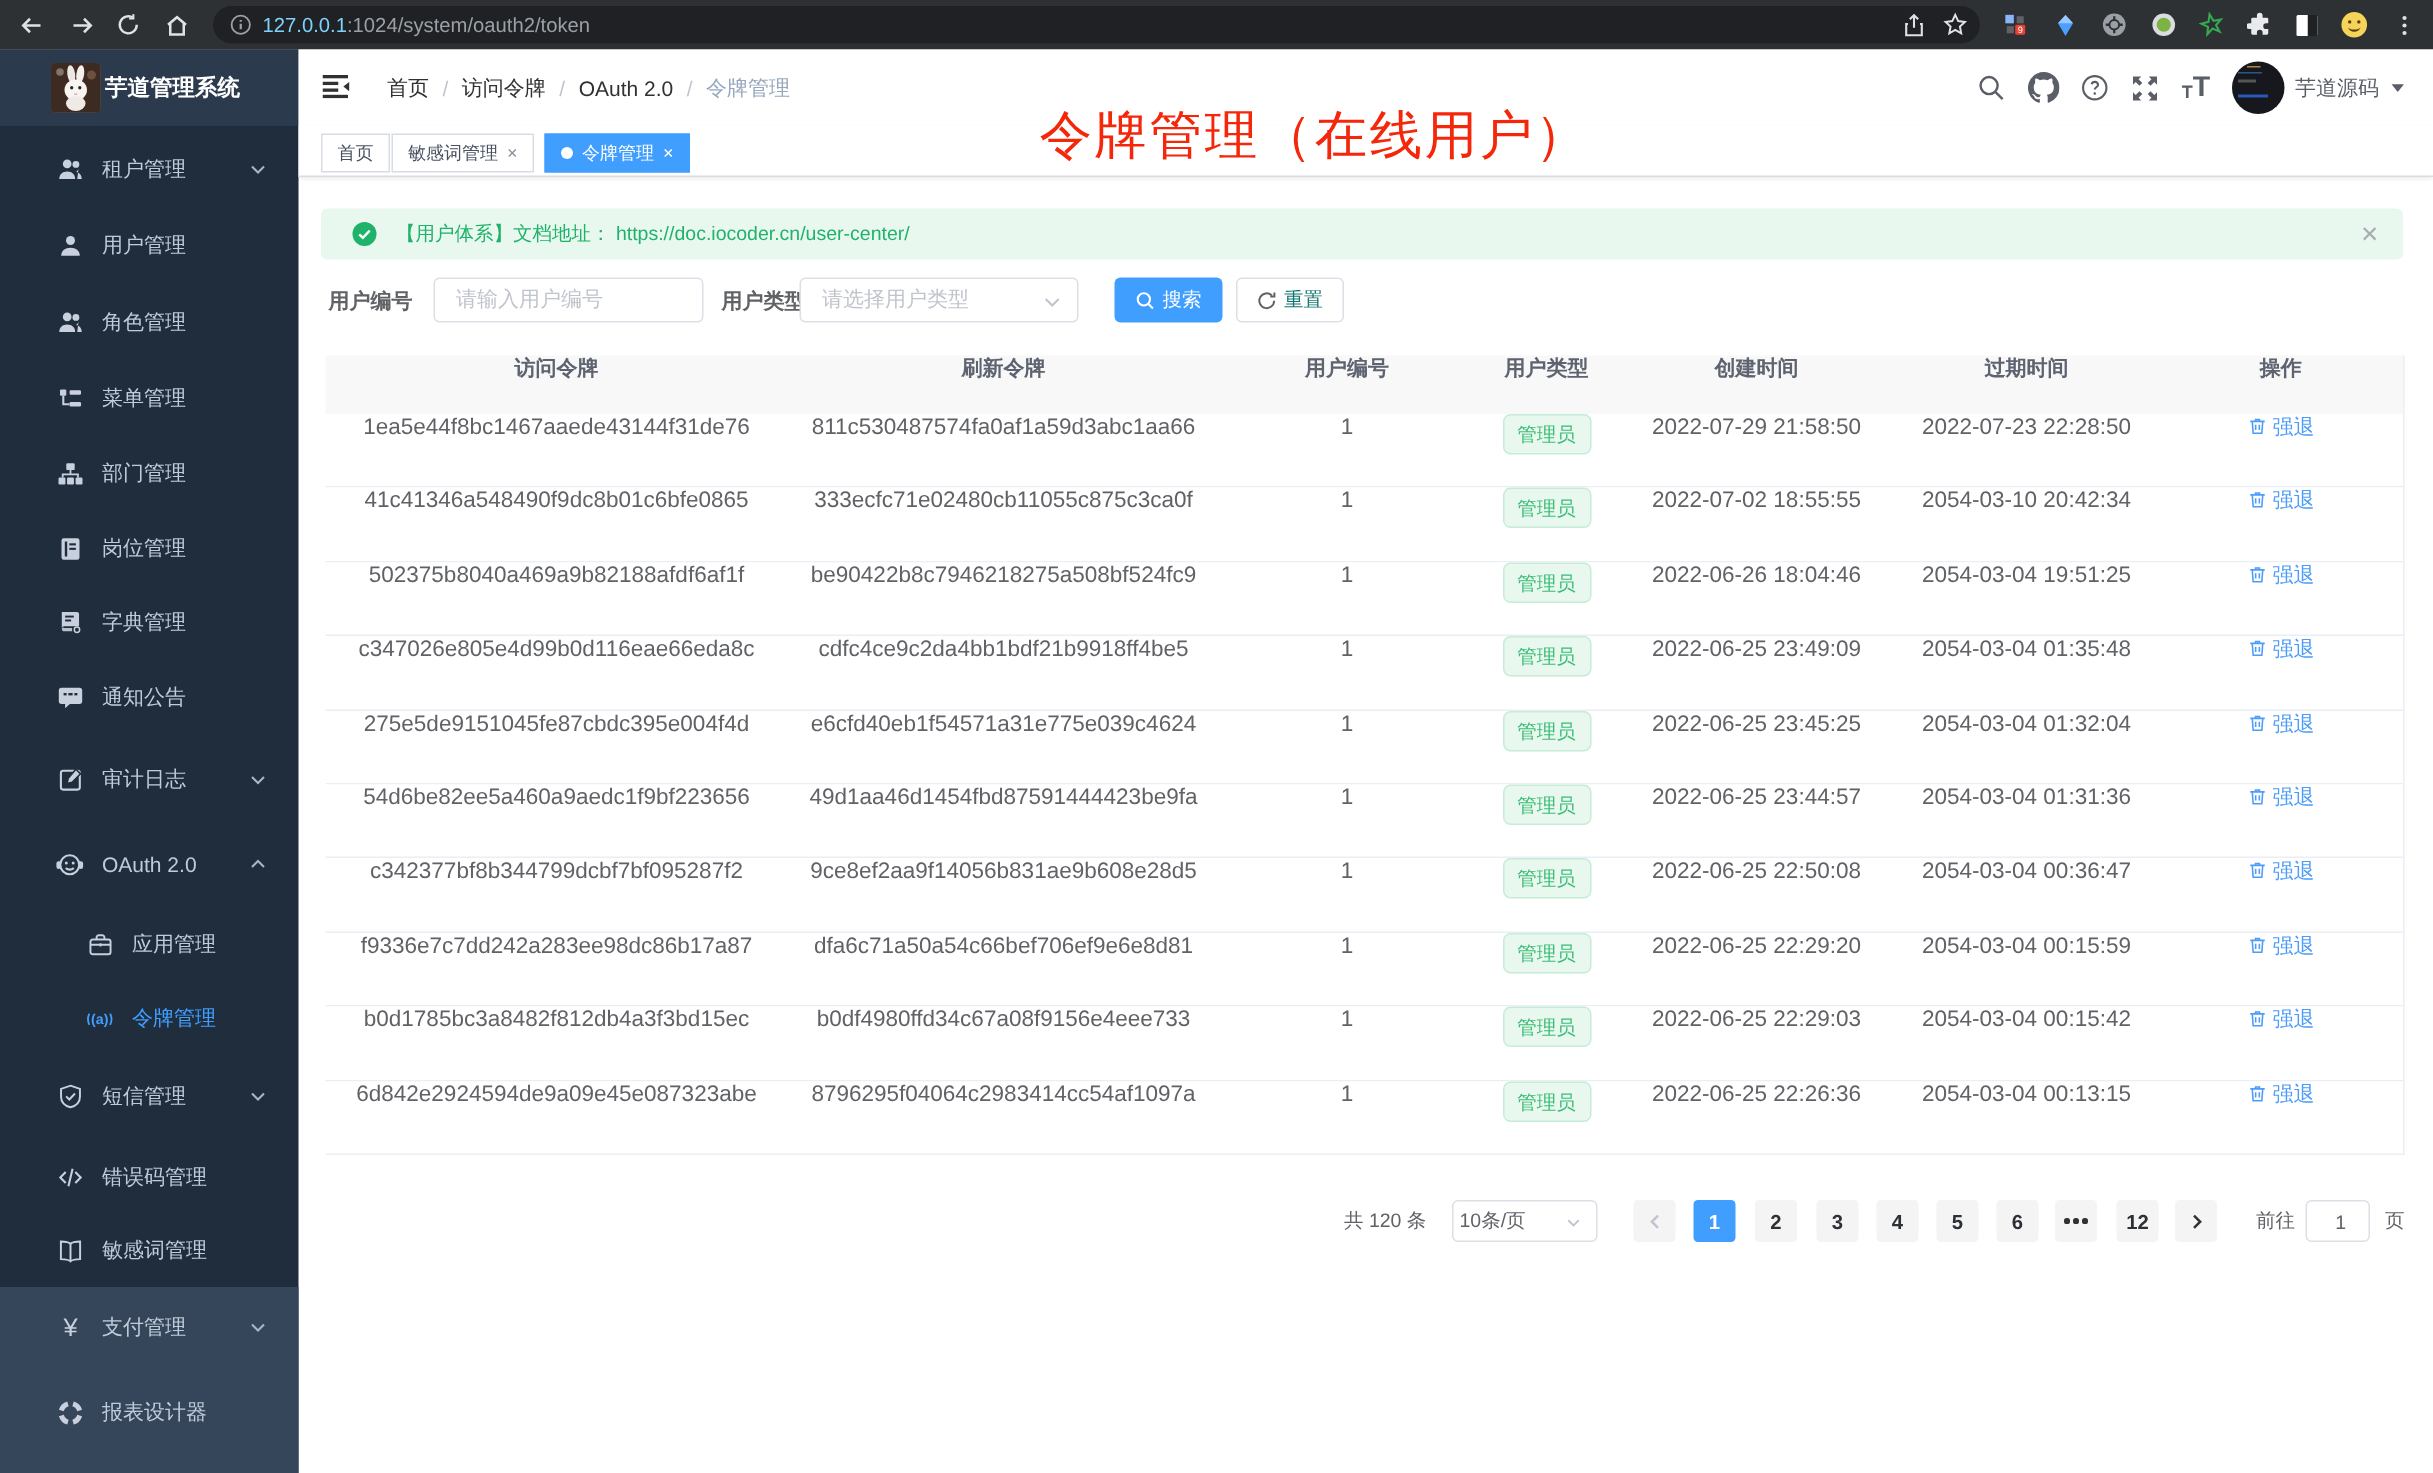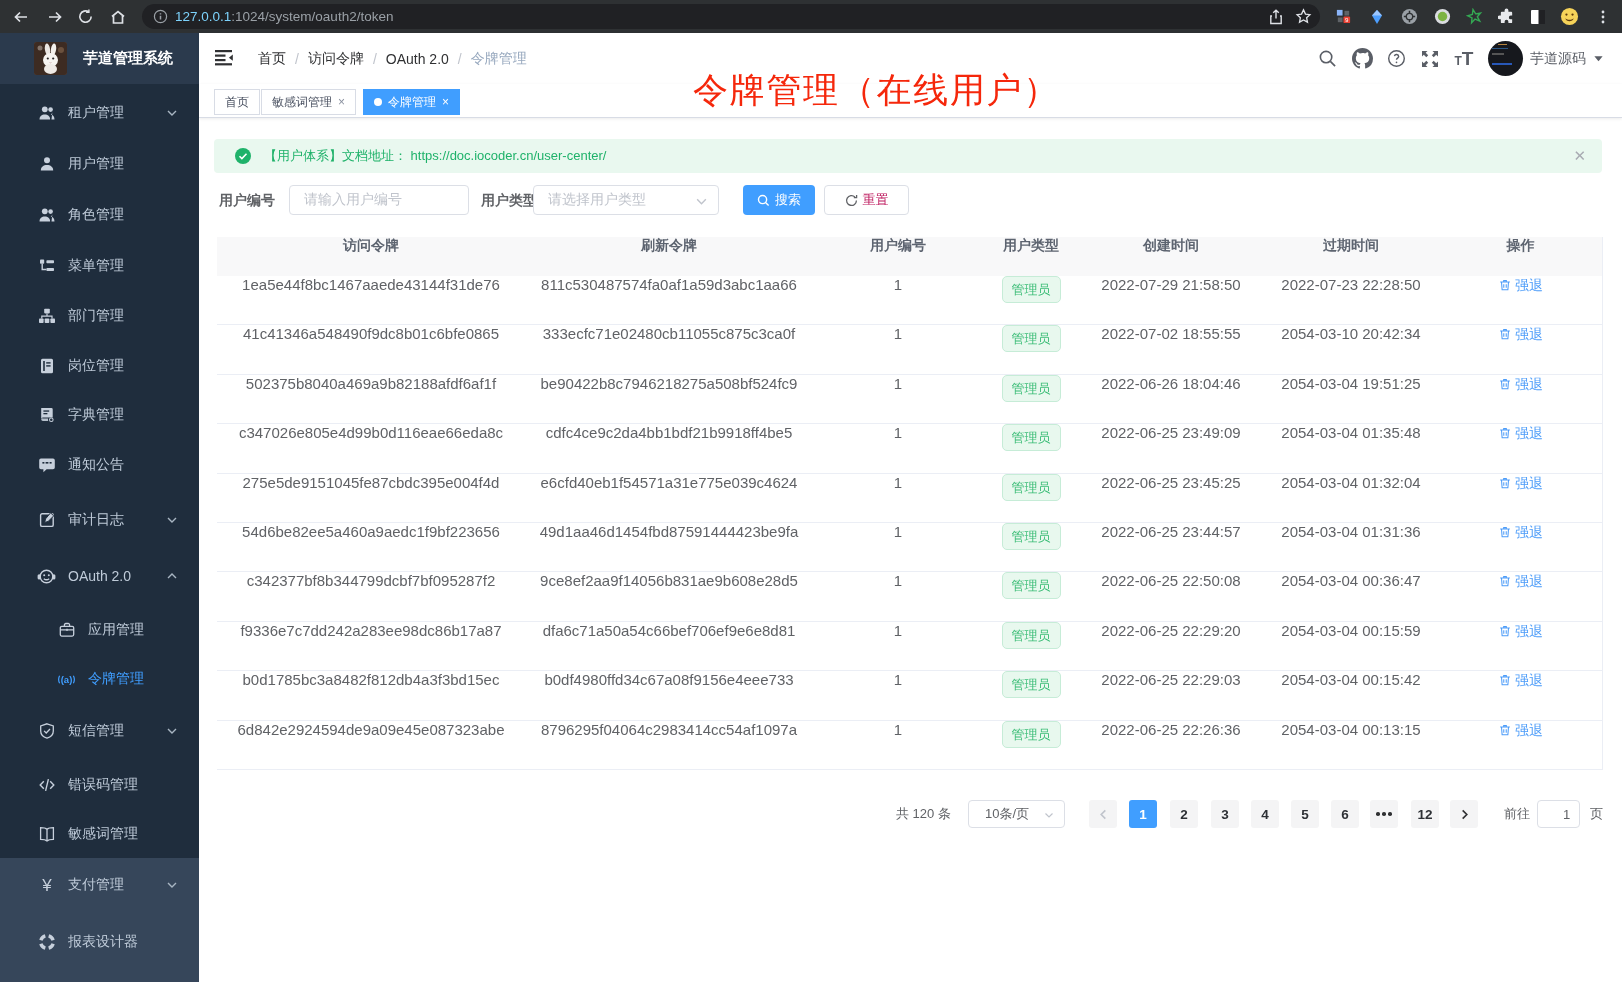--- a/index.html
+++ b/index.html
@@ -14,7 +14,7 @@
 #sb-bottom{position:absolute;left:0;top:825px;width:199px;height:124px;background:#36465a}
 #logo{position:absolute;left:0;top:0;width:199px;height:51px;background:#2b3a4d;display:flex;align-items:center}
 #logo .av{width:33px;height:33px;margin-left:34px;border-radius:3px;background:#6b4a3a;position:relative;overflow:hidden}
-#logo .t{color:#fff;font-size:15px;font-weight:bold;margin-left:16px}
+#logo .t{color:#fff;font-size:15px;font-weight:bold;margin-left:3px}
 .mi{position:absolute;left:0;width:199px;height:50px;display:flex;align-items:center;color:#bfcbd9;font-size:14px}
 .mi .ic{position:absolute;left:37px;width:19px;height:19px;display:flex;align-items:center;justify-content:center;color:#c7d0dc}
 .mi.active .ic{color:#409eff}

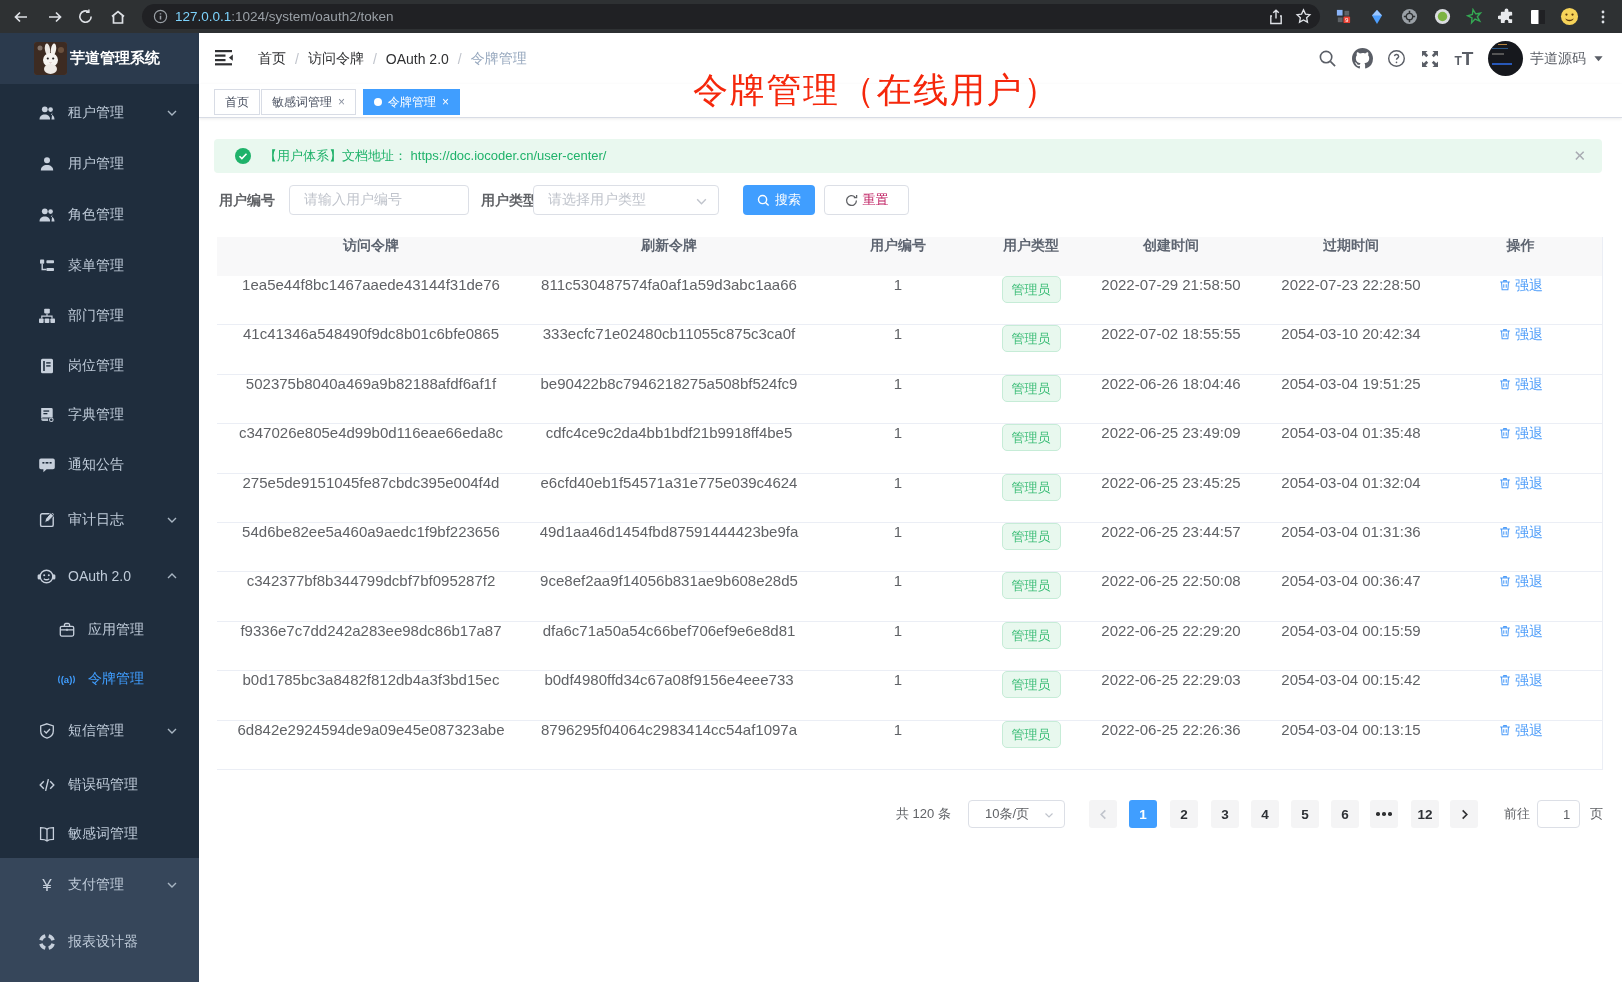--- a/index.html
+++ b/index.html
@@ -46,7 +46,7 @@
 .fbox{position:absolute;top:185px;height:30px;border:1px solid #dcdfe6;border-radius:4px;background:#fff;font-size:14px;color:#c0c4cc;display:flex;align-items:center;padding-left:14px}
 .btn{position:absolute;top:185px;height:30px;border-radius:4px;font-size:13px;display:flex;align-items:center;justify-content:center}
 #btn-search{left:743px;width:72px;background:#409eff;color:#fff}
-#btn-reset{left:824px;width:85px;background:#fff;border:1px solid #dcdfe6;color:#be185d}
+#btn-reset{left:824px;width:72px;background:#fff;border:1px solid #dcdfe6;color:#0f766e}
 
 #table{position:absolute;left:217px;top:237px;width:1385px}
 .trow{display:flex;width:1385px;border-bottom:1px solid #ebeef5;}

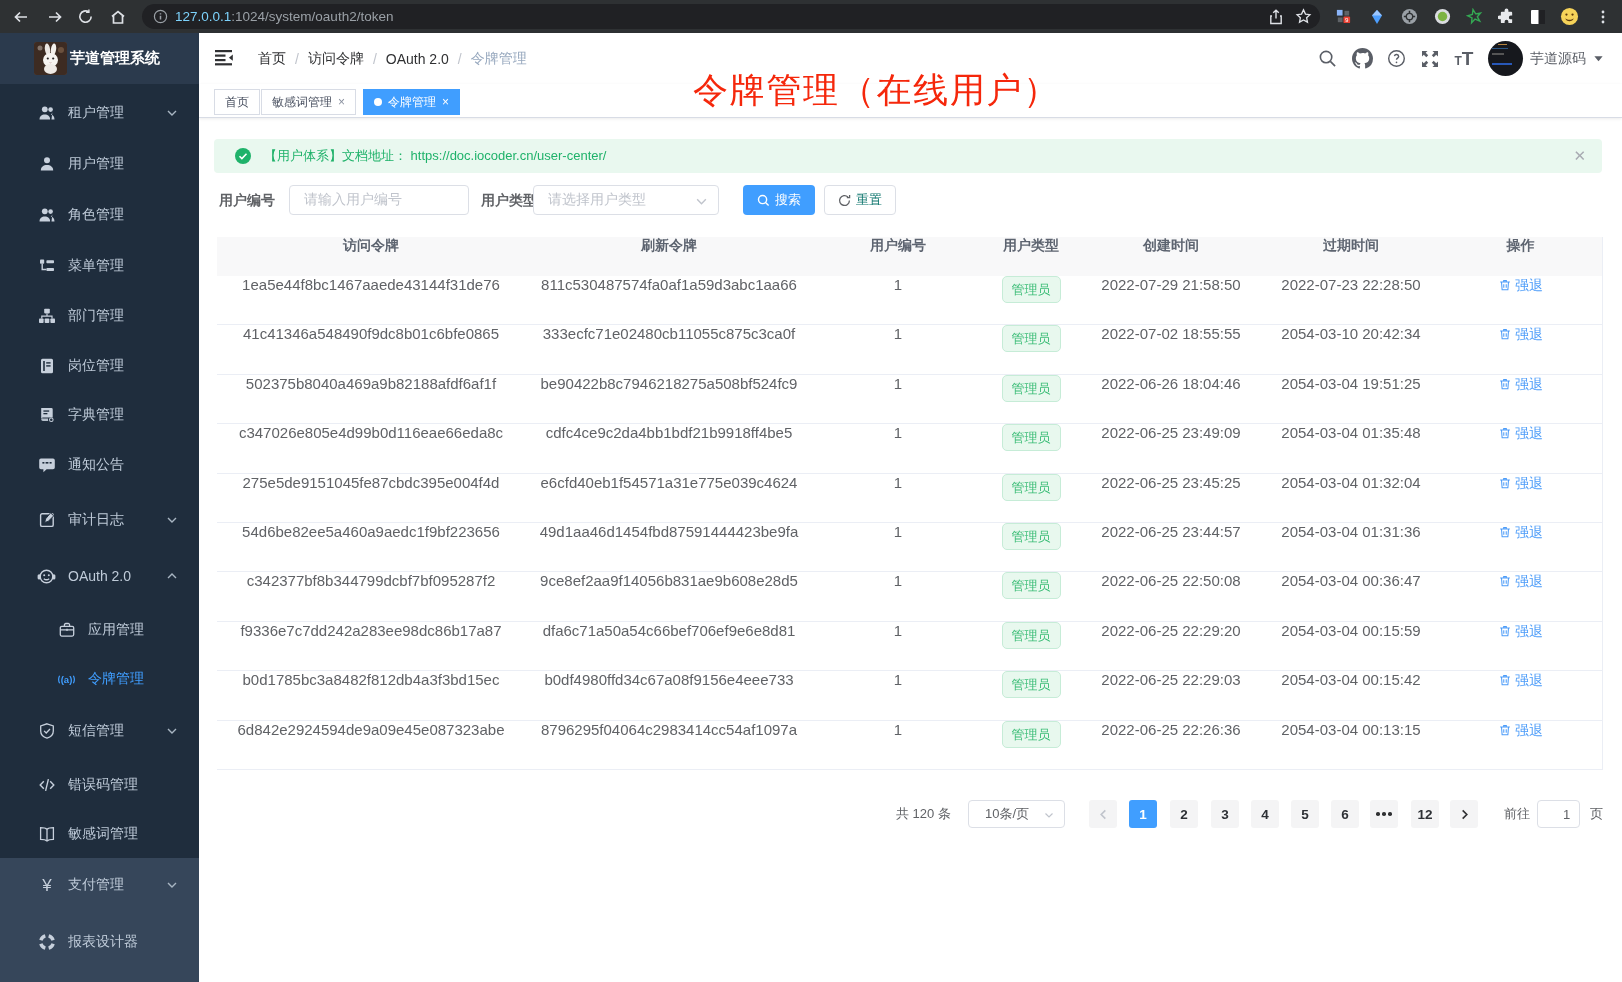--- a/index.html
+++ b/index.html
@@ -60,7 +60,7 @@
 
 #pager2{position:absolute;left:0;top:0}
 .pa{position:absolute;top:800px;height:28px;display:flex;align-items:center;font-size:13px;color:#606266}
-.pborder{border:1px solid #dcdfe6;border-radius:4px;padding-left:16px;background:#fff}
+.pborder{border:1px solid #dcdfe6;border-radius:4px;padding-left:4px;background:#fff}
 .pbox2{width:28px;border-radius:3px;background:#f4f4f5;color:#2d3035;justify-content:center;font-weight:bold;font-size:13.5px}
 .pbox2.on{background:#409eff;color:#fff}
 .pd{width:3.5px;height:3.5px;border-radius:50%;background:#303133;display:block}

